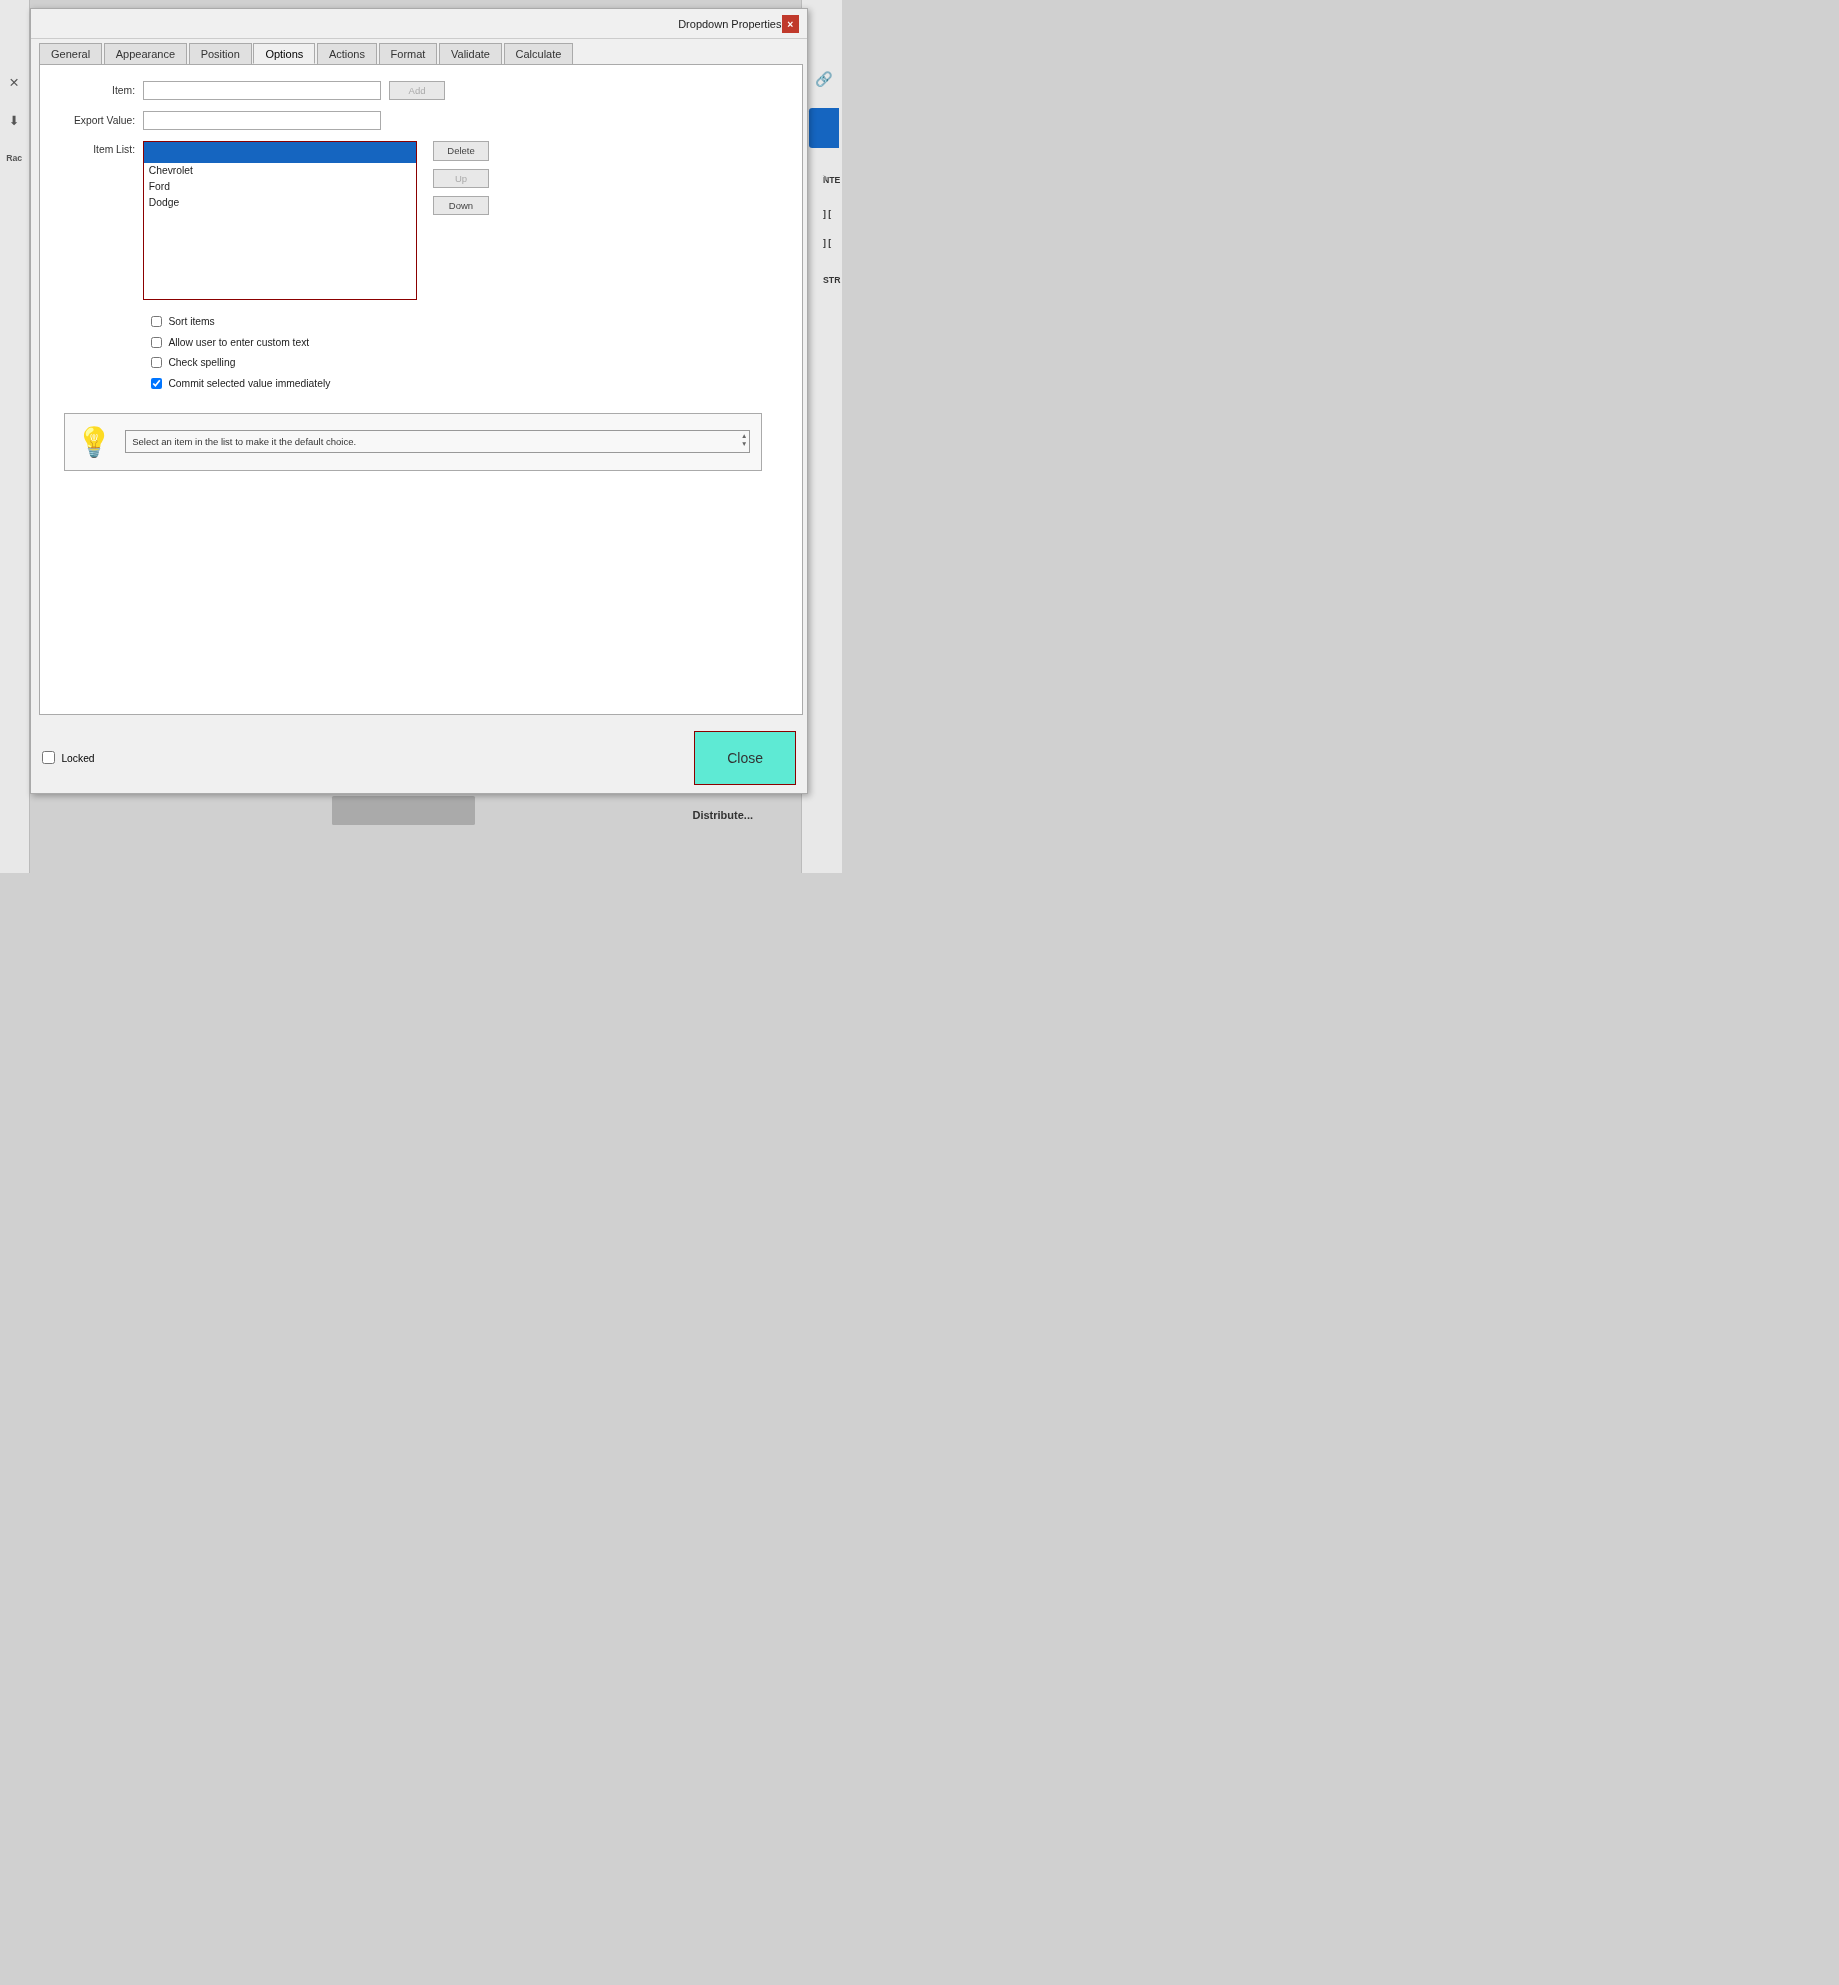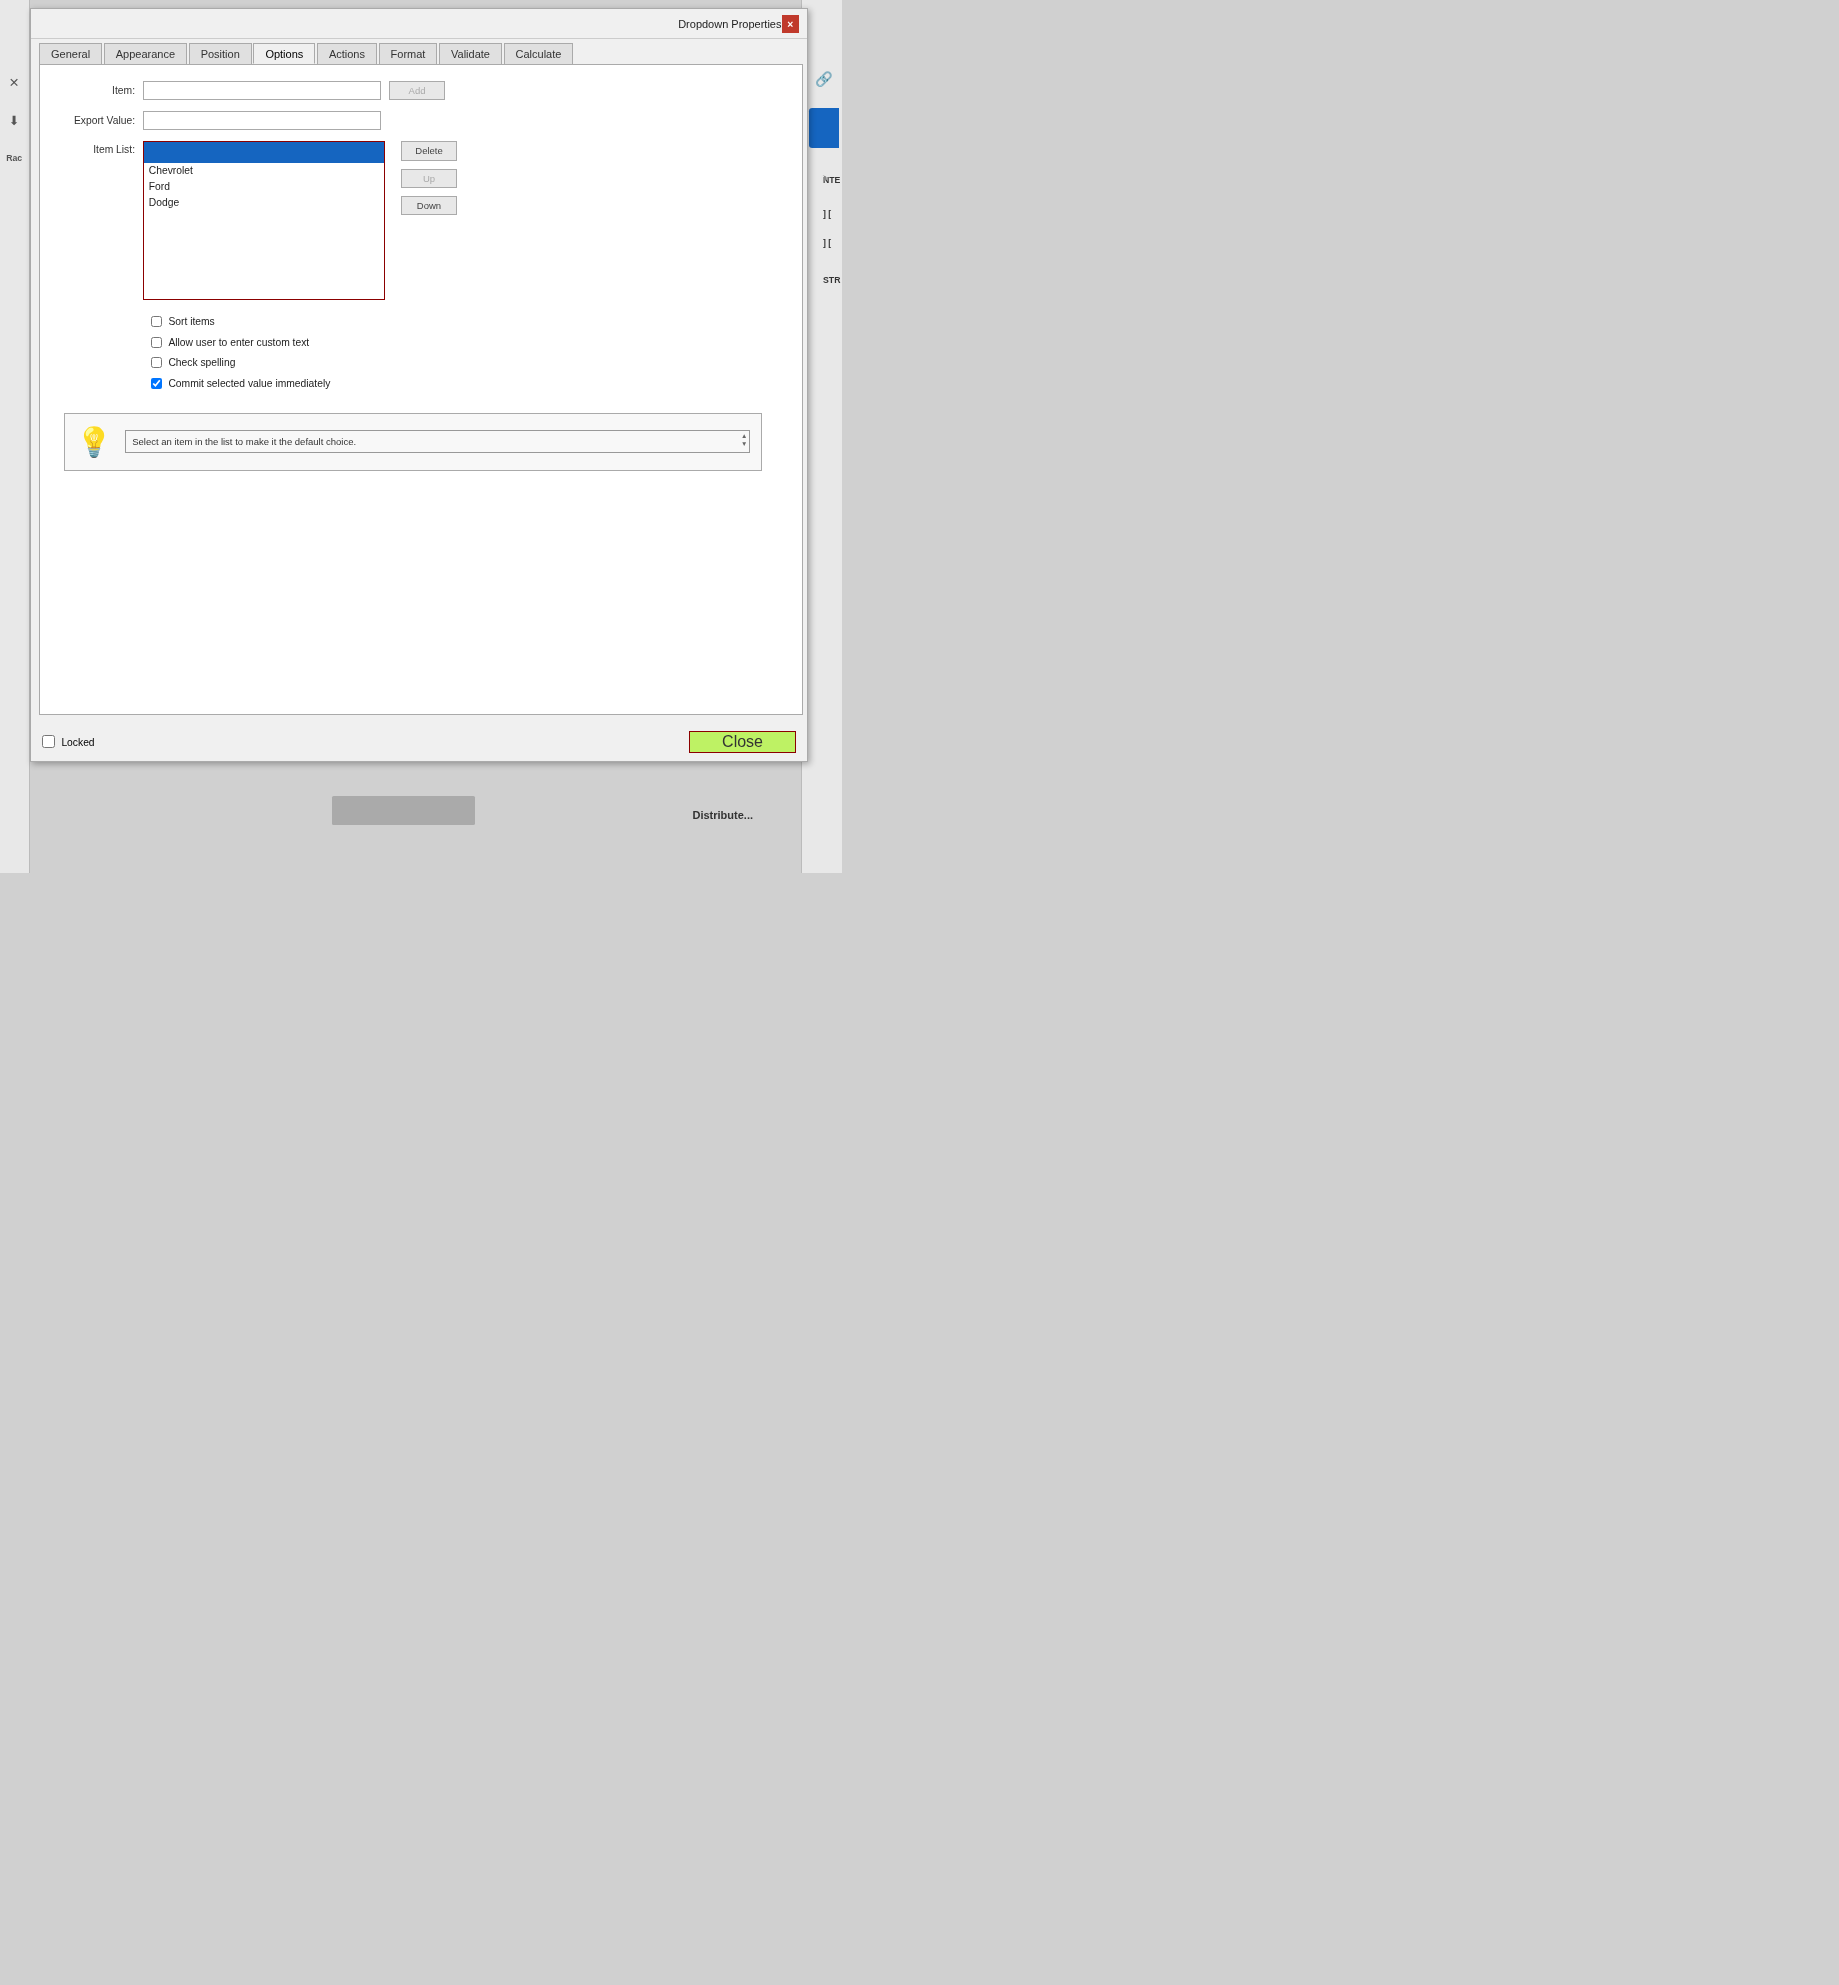--- a/index.html
+++ b/index.html
@@ -224,7 +224,7 @@
 
     .item-list-container {
       border: 1.6px solid #8b0000;
-      width: 242px;
+      width: 274px;
       min-height: 159px;
       background: white;
     }

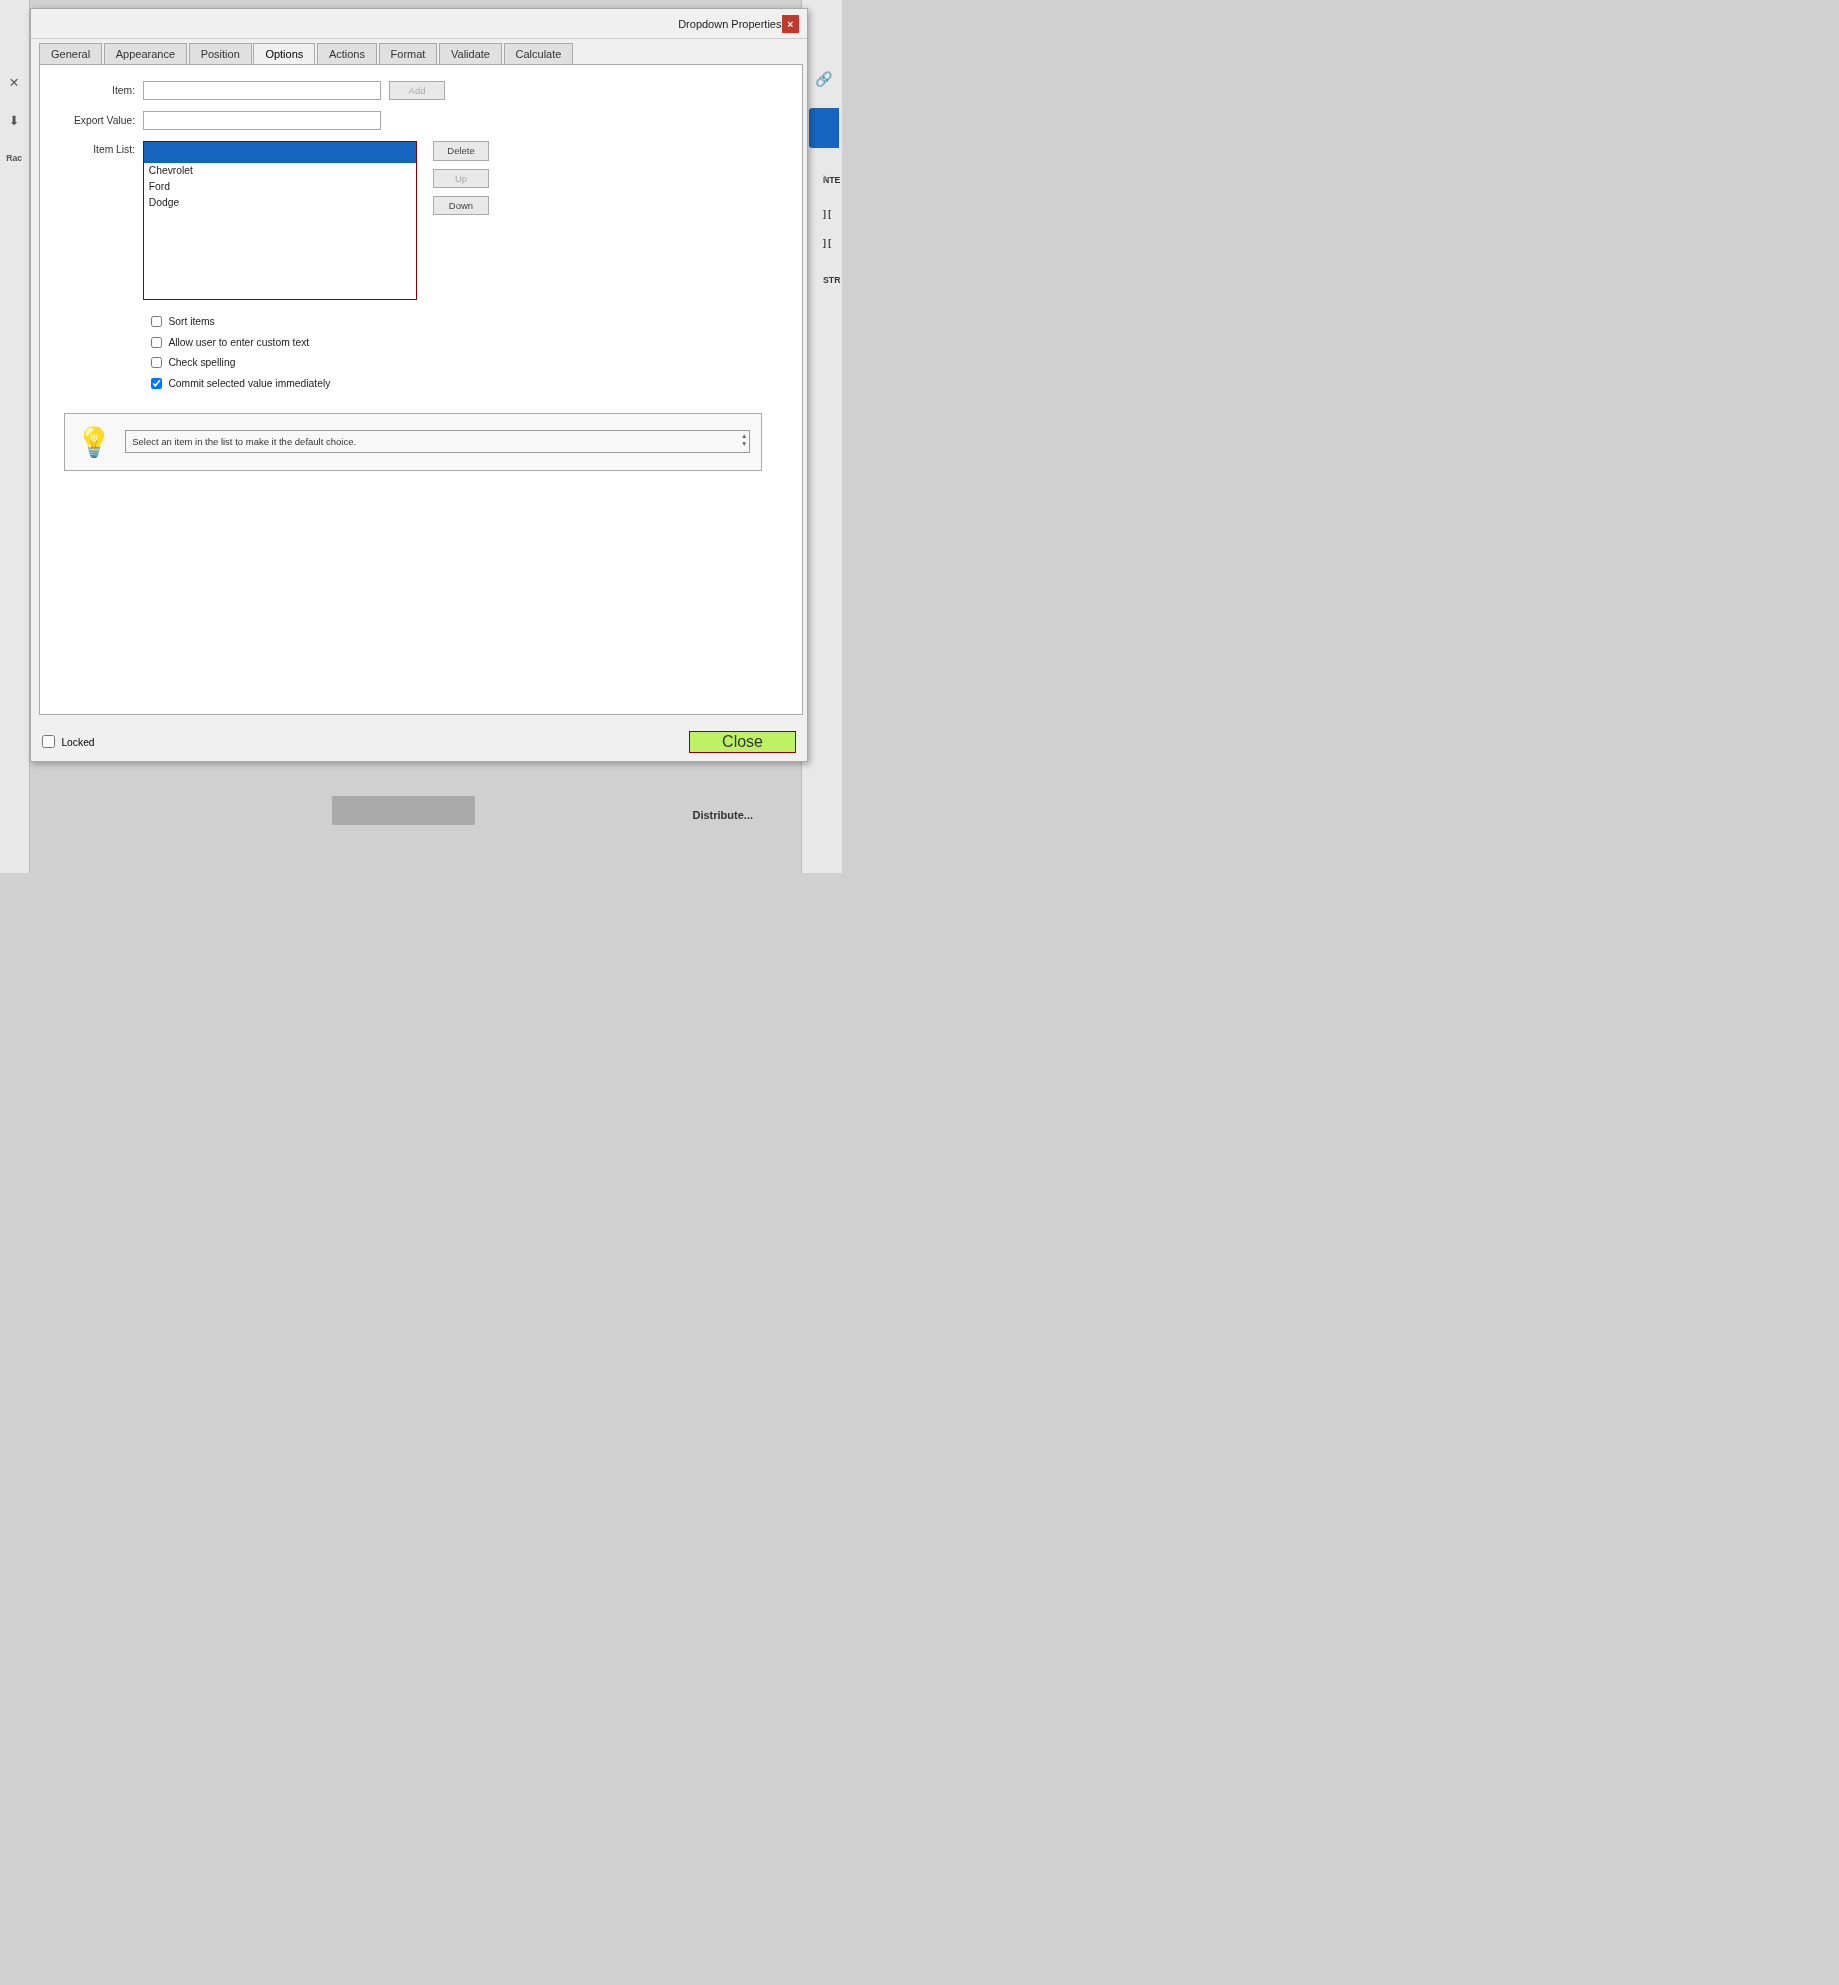--- a/index.html
+++ b/index.html
@@ -324,11 +324,11 @@
     }
 
     .close-dialog-btn {
-      padding: 1px 32px;
-      background: #bef264;
+      padding: 18px 32px;
+      background: #5eead4;
       border: 1.6px solid #8b0000;
       cursor: pointer;
-      font-size: 16px;
+      font-size: 14px;
       color: #333;
     }
 

